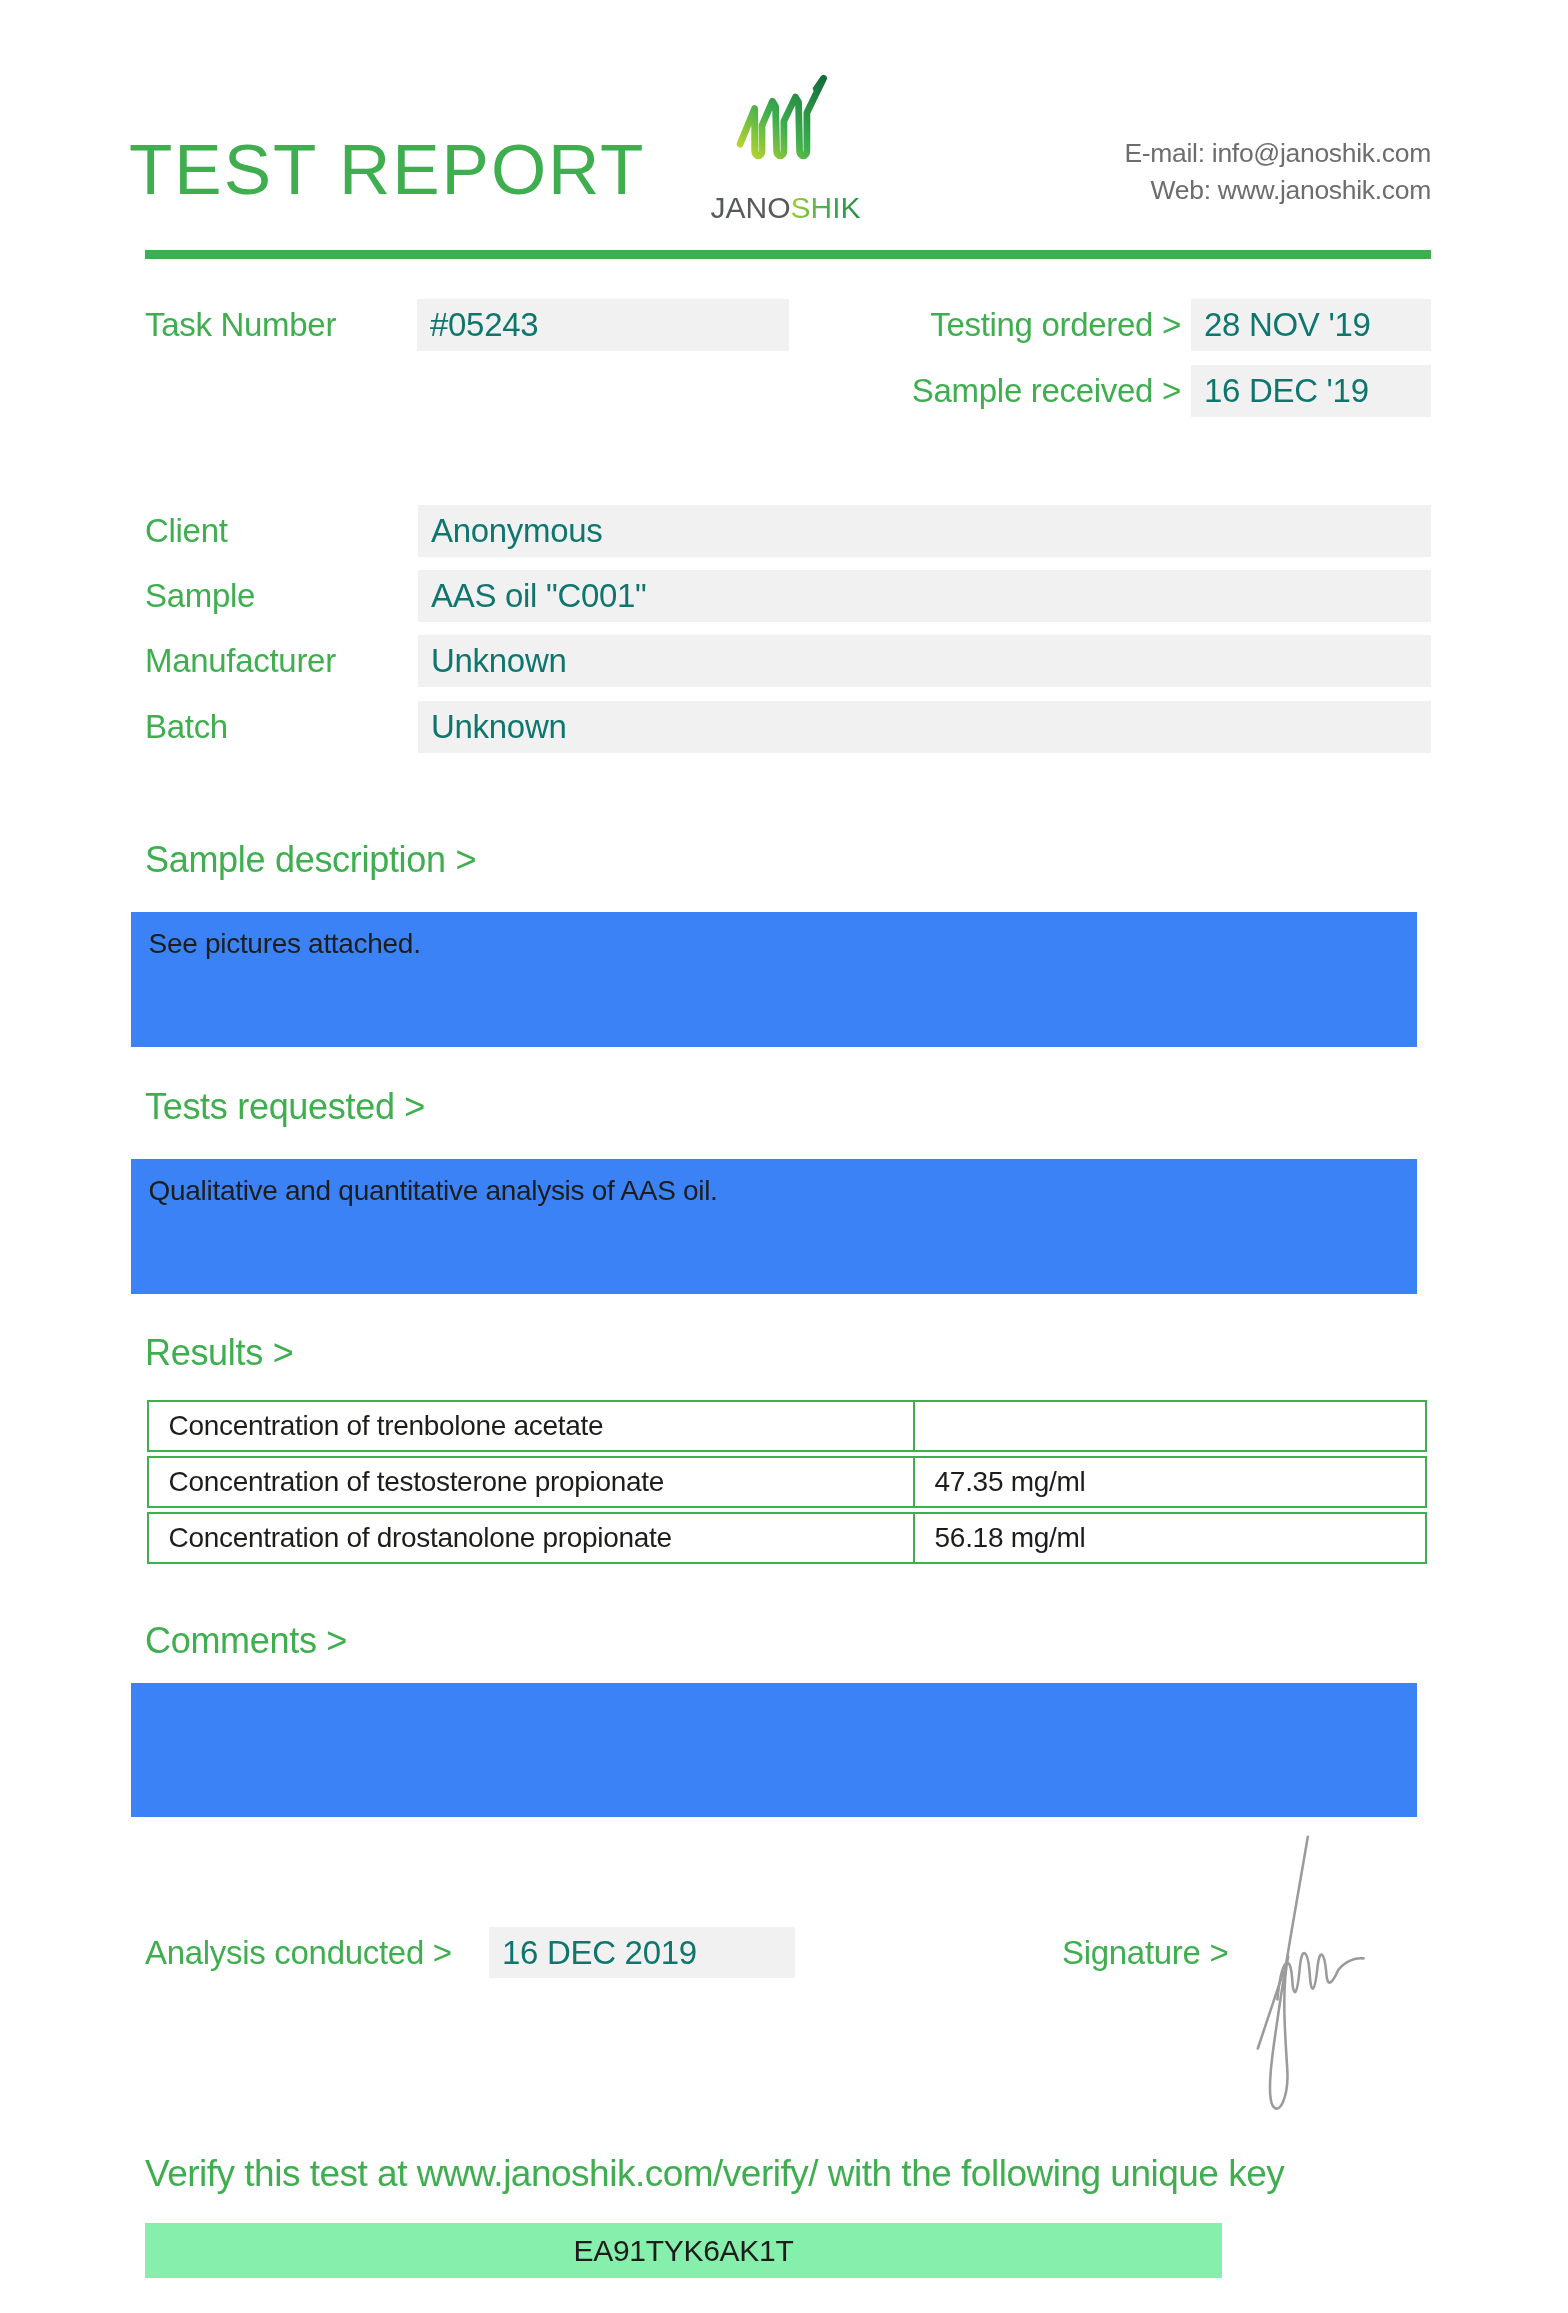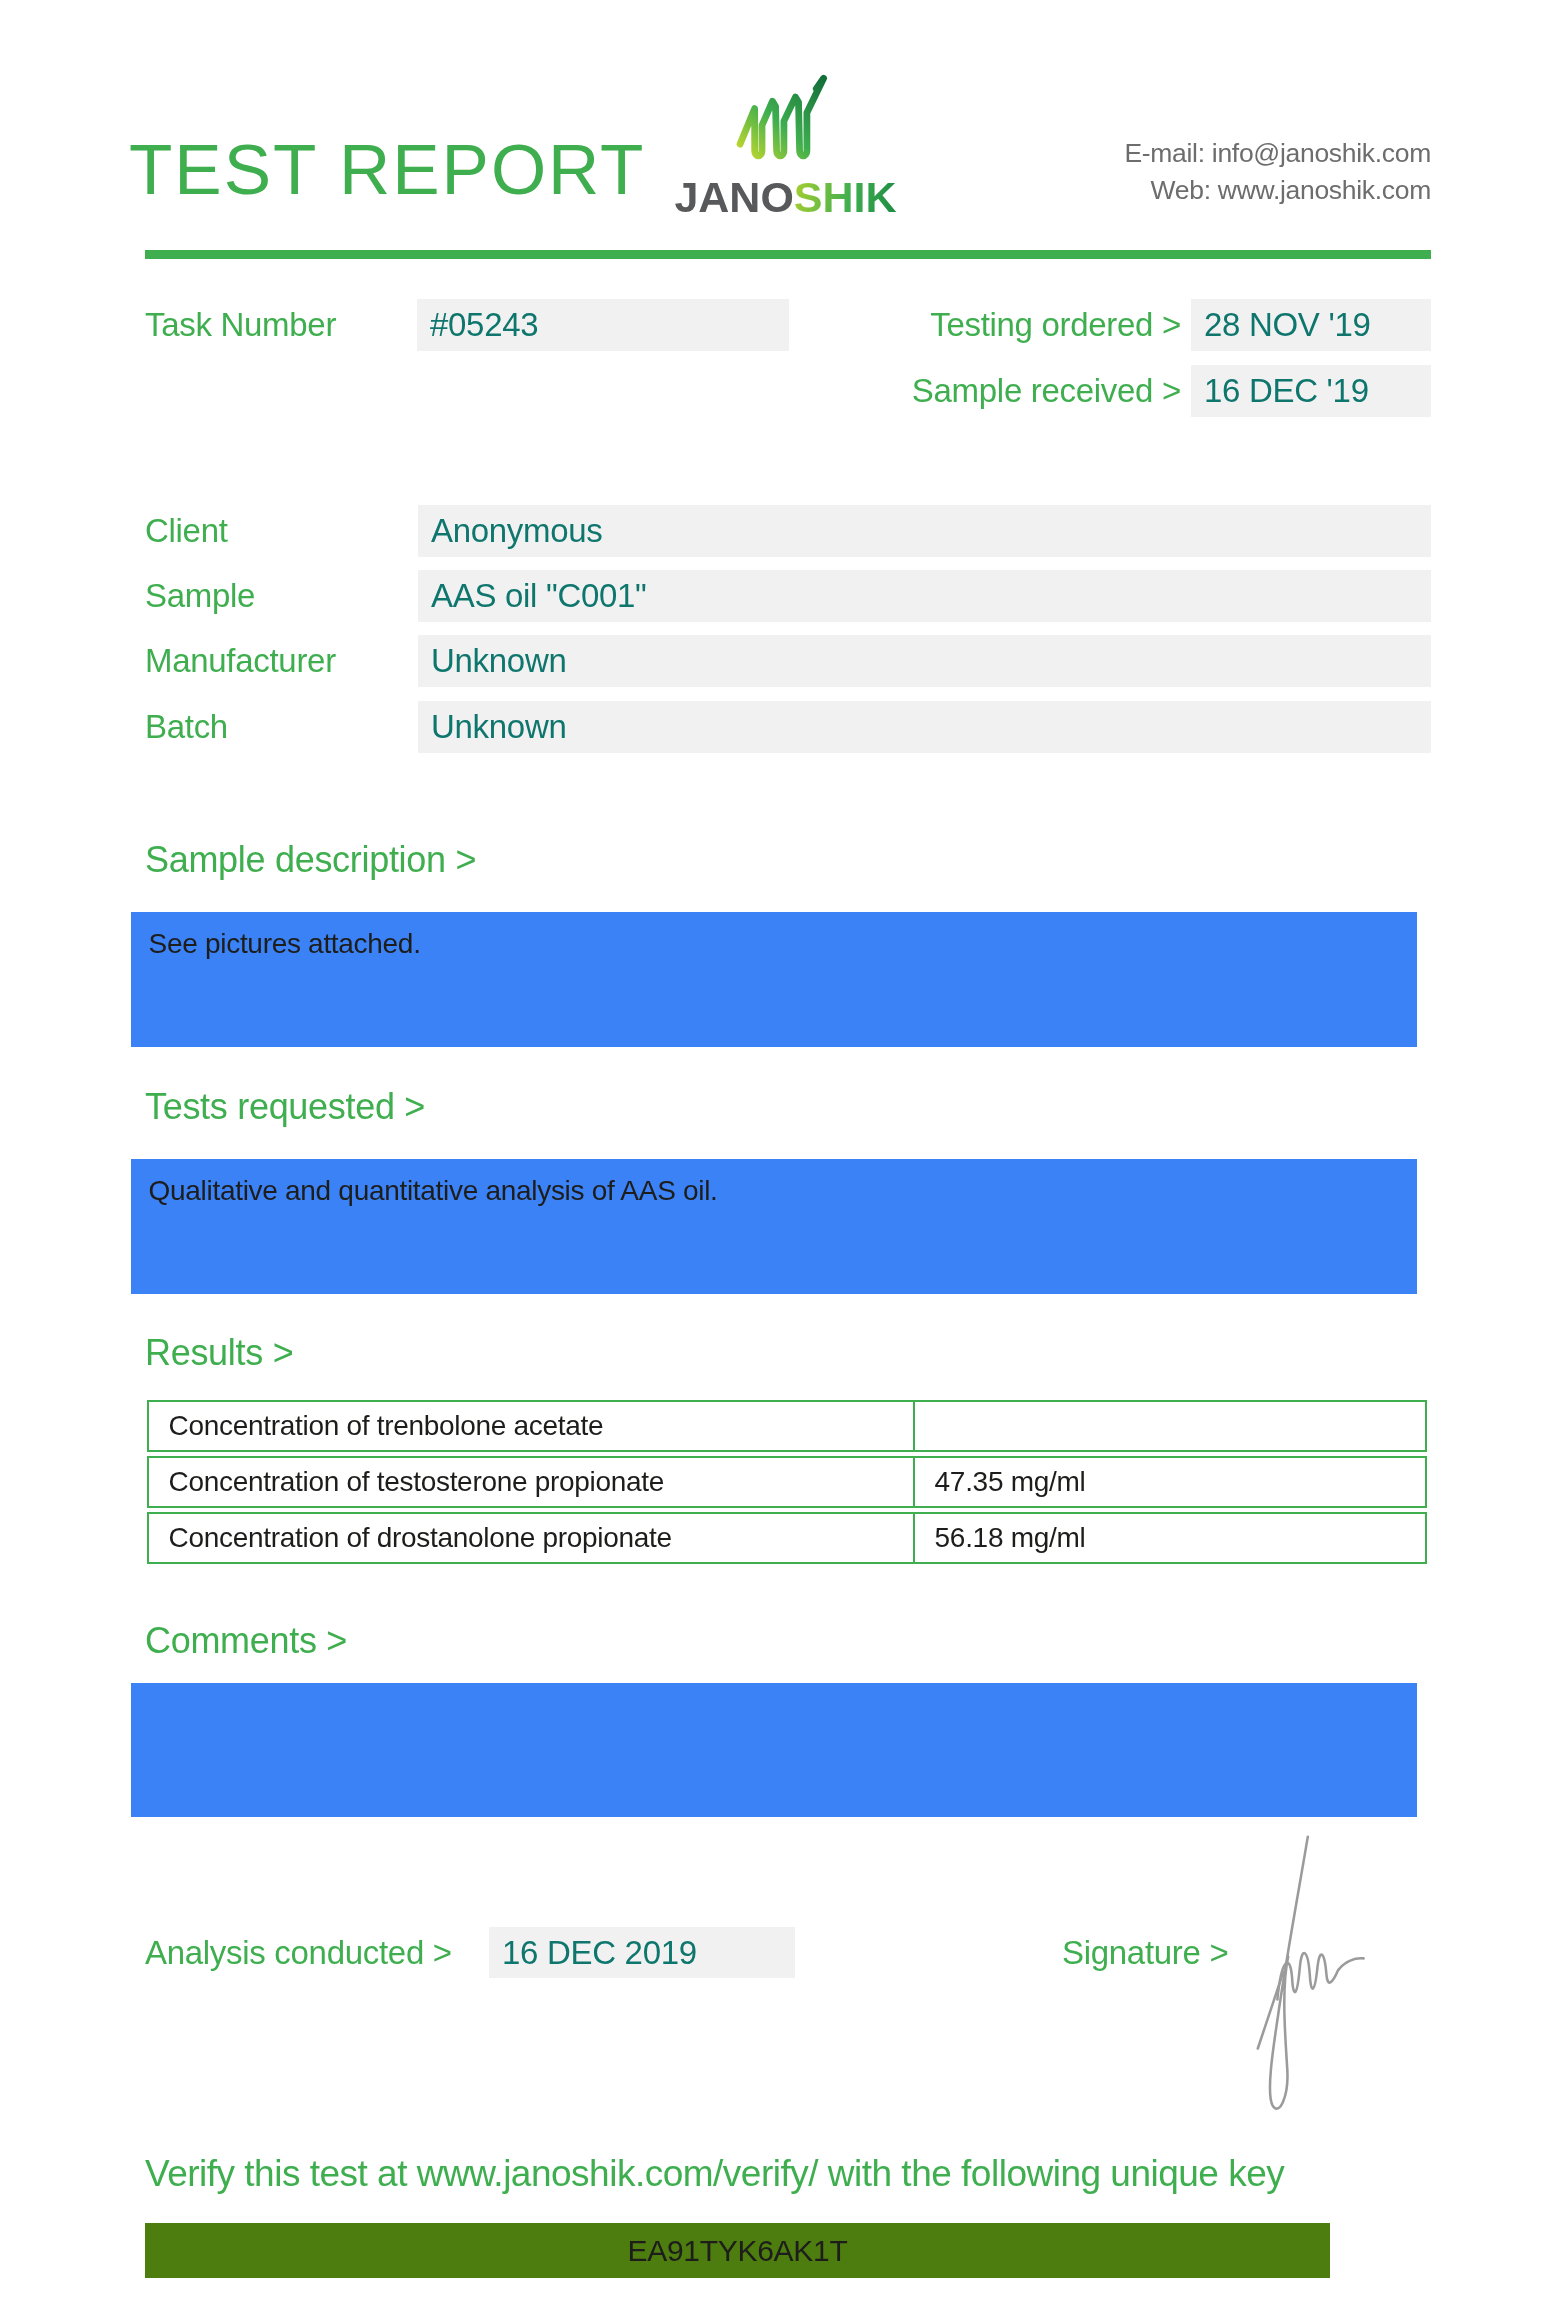--- a/index.html
+++ b/index.html
@@ -26,8 +26,8 @@
   }
   .logo-mark { display:block; margin:0 auto; }
   .logo-text {
-    margin-top:10px;
-    font-size:43px; font-weight:700; line-height:45px; letter-spacing:0px;
+    margin-top:20px;
+    font-size:30px; font-weight:400; line-height:45px; letter-spacing:0px;
     white-space:nowrap;
   }
   .logo-text .gray { color:#58595b; }

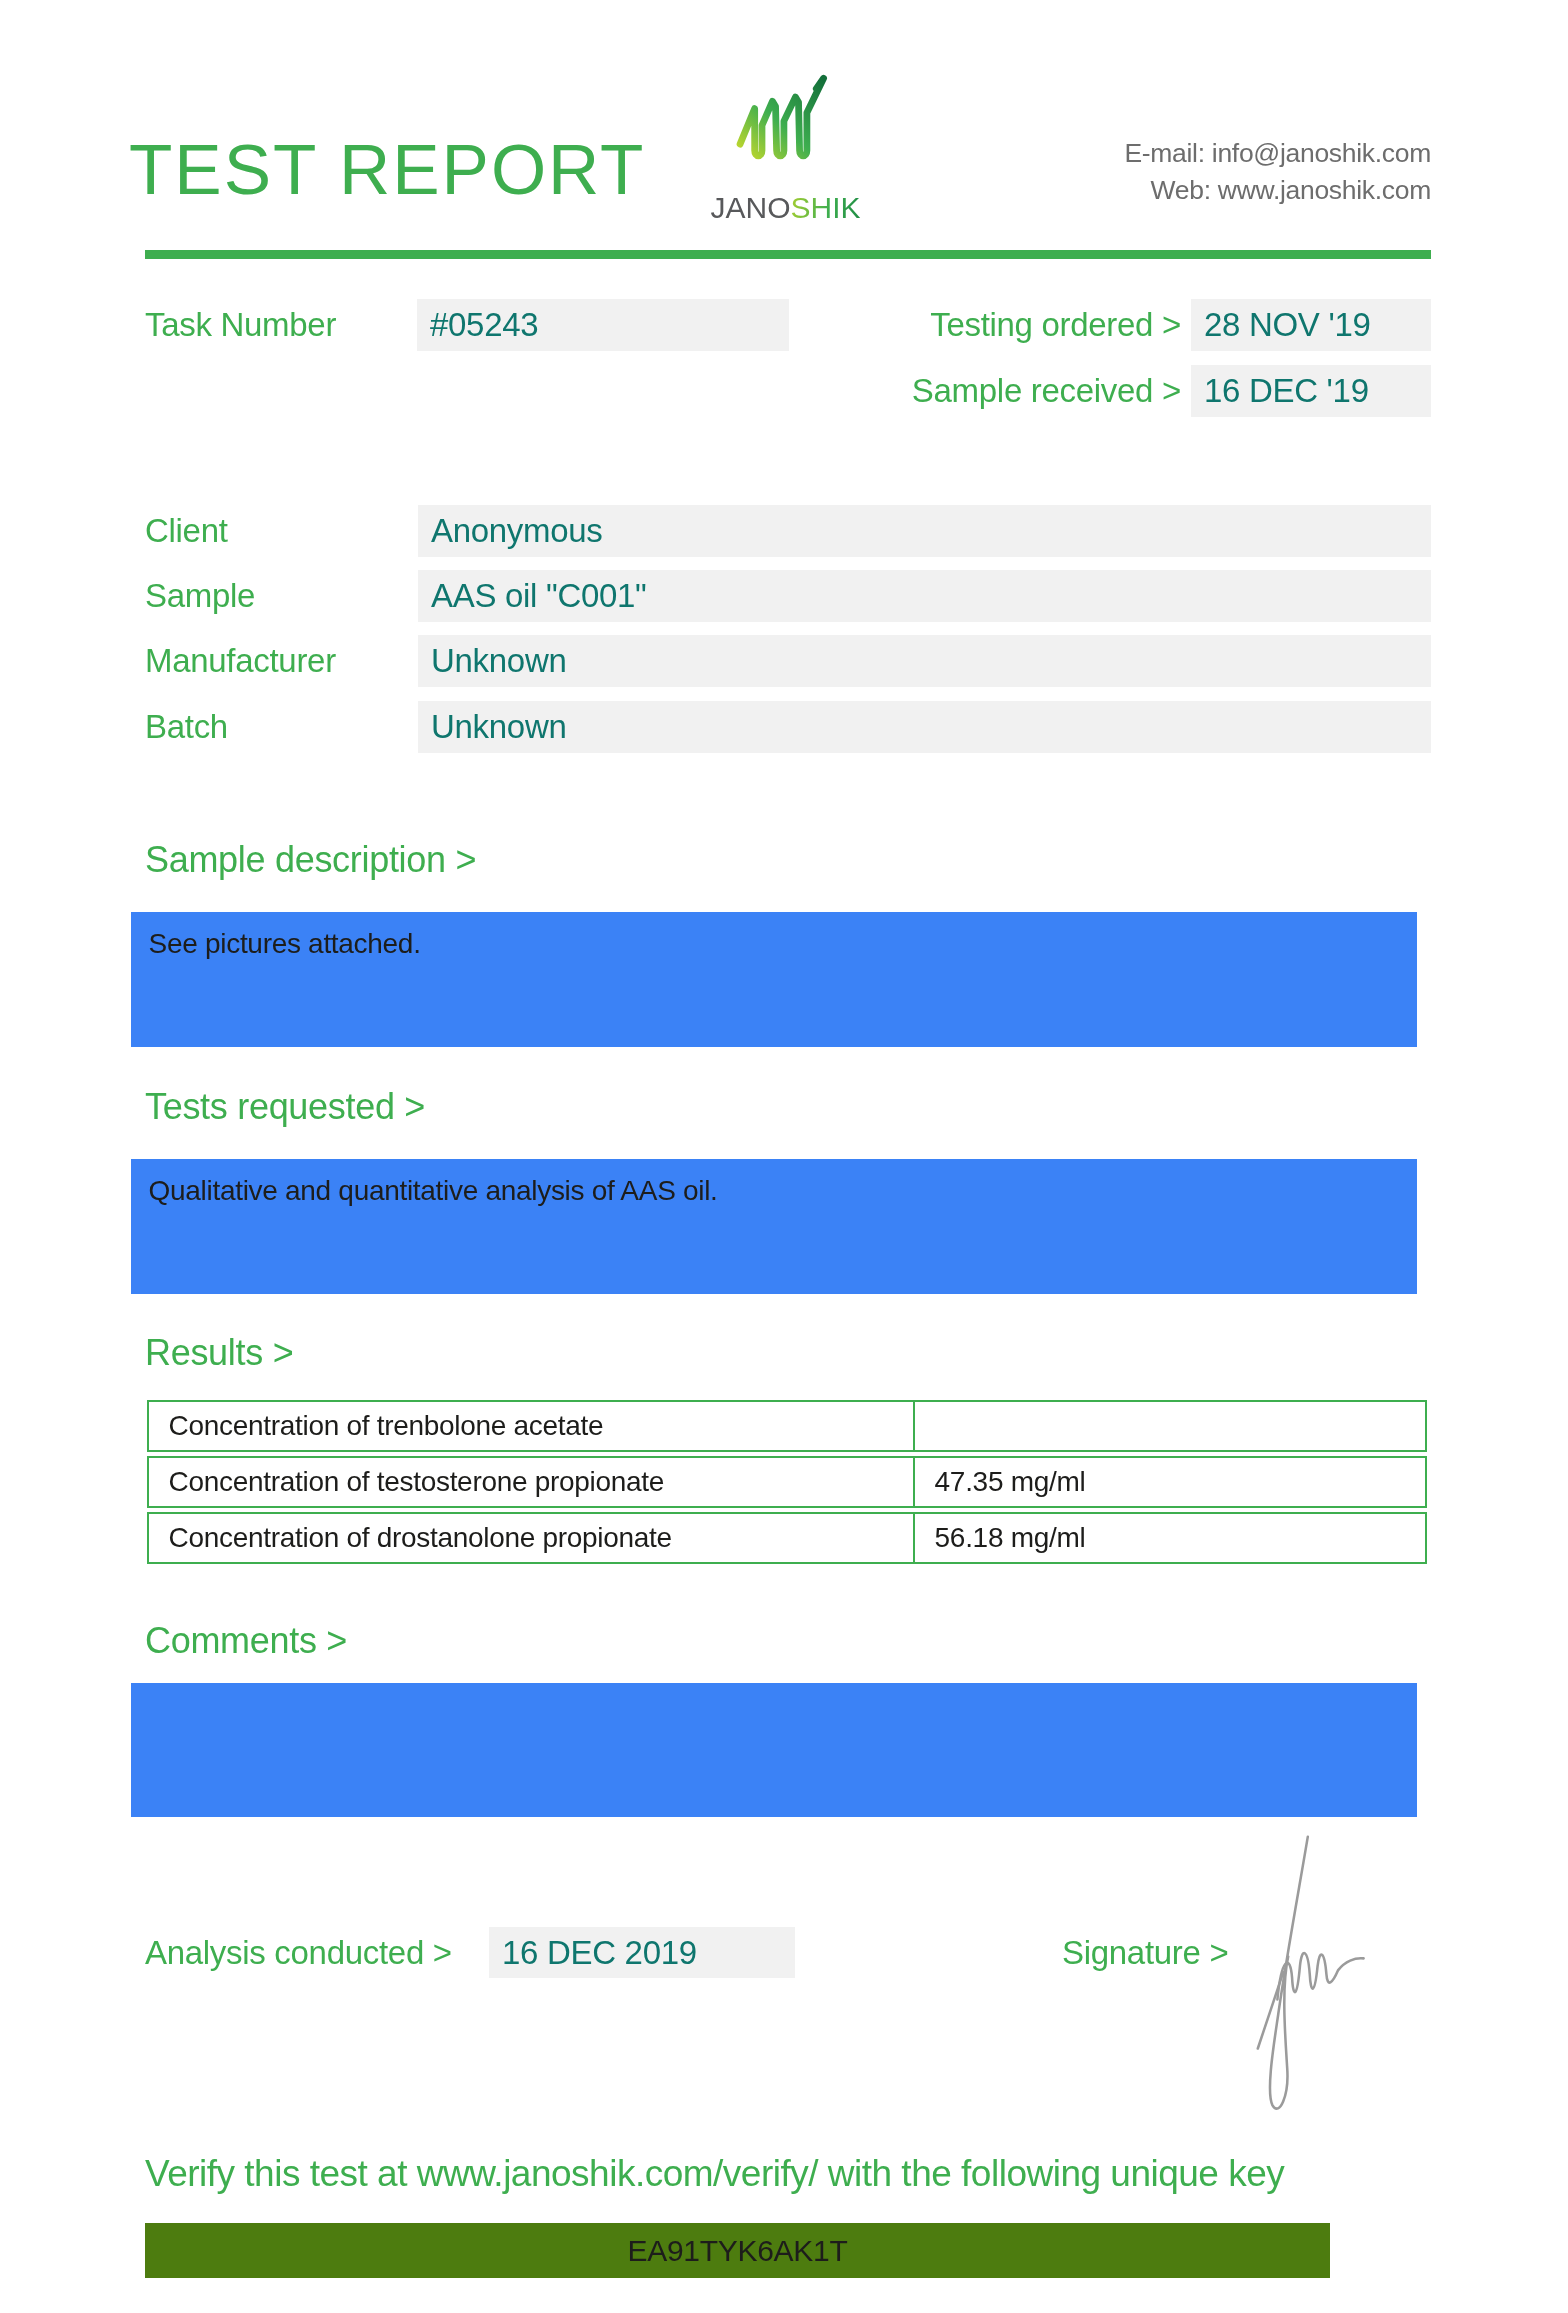--- a/index.html
+++ b/index.html
@@ -100,8 +100,8 @@
     letter-spacing:-0.5px;
   }
   .key-box {
-    position:absolute; left:145px; top:2223px; width:1185px; height:55px;
-    background:#4d7c0f;
+    position:absolute; left:145px; top:2223px; width:1077px; height:55px;
+    background:#86efac;
     display:flex; align-items:center; justify-content:center;
     font-size:30px; color:#1d1d1b;
   }

